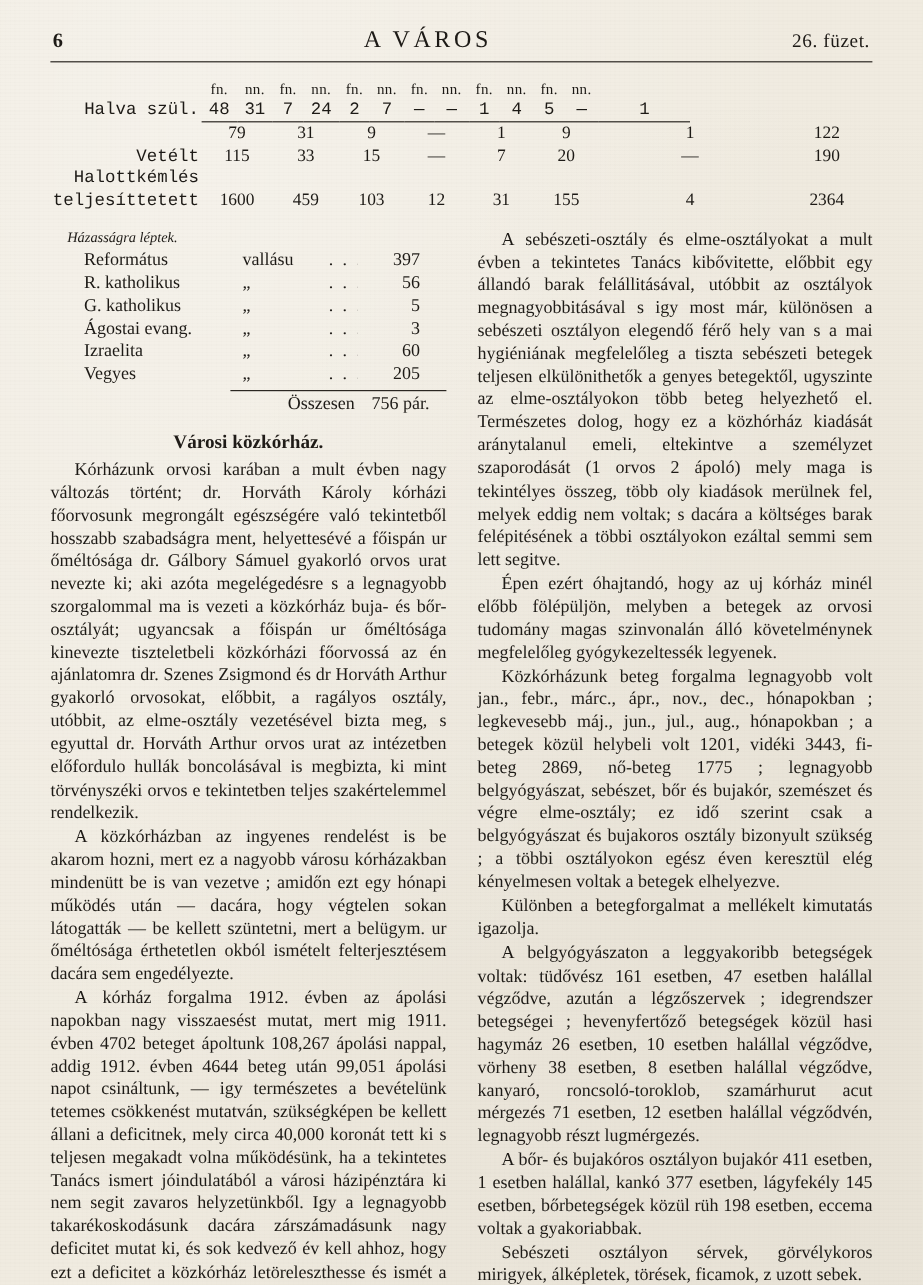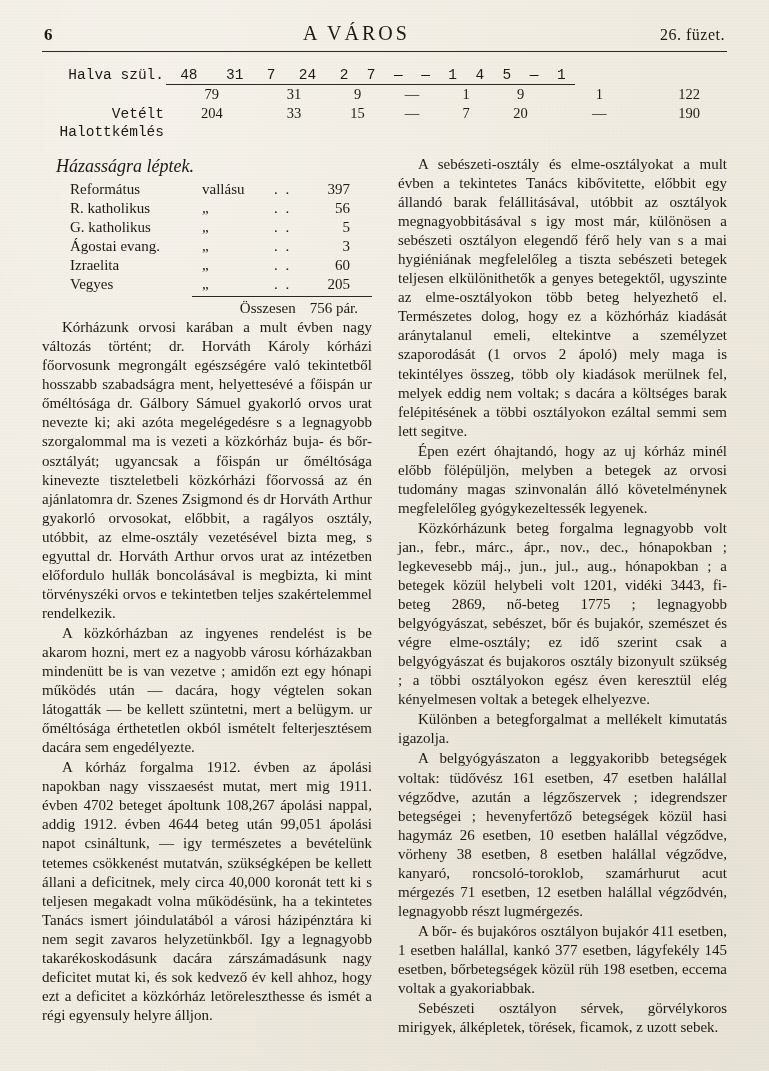--- a/index.html
+++ b/index.html
@@ -172,6 +172,22 @@
     <div class="table-block">
       <table class="stats">
         <tbody>
+            <tr class="unitrow">
+          <td class="rowlabel"></td>
+          <td>fn.</td>
+          <td>nn.</td>
+          <td>fn.</td>
+          <td>nn.</td>
+          <td>fn.</td>
+          <td>nn.</td>
+          <td>fn.</td>
+          <td>nn.</td>
+          <td>fn.</td>
+          <td>nn.</td>
+          <td>fn.</td>
+          <td>nn.</td>
+          <td class="total"></td>
+        </tr>
 
         <tr class="underline-cells">
           <td class="rowlabel">Halva szül.</td>

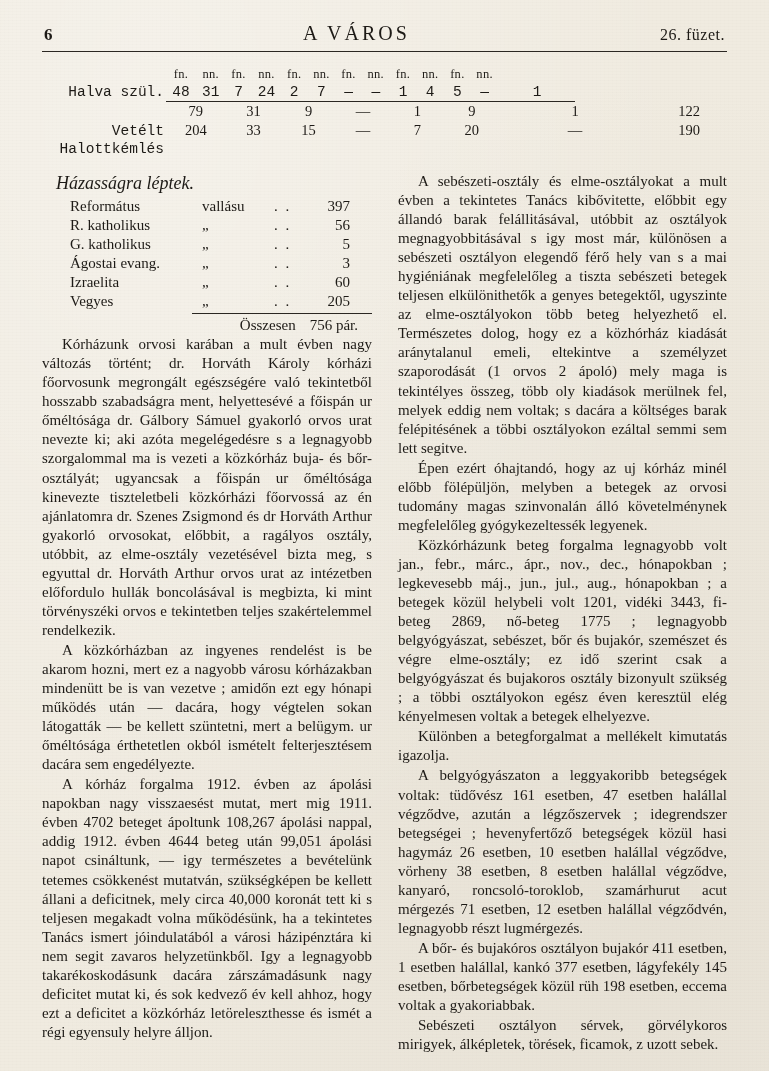--- a/index.html
+++ b/index.html
@@ -221,7 +221,7 @@
 
         <tr>
           <td class="rowlabel">Vetélt</td>
-          <td colspan="2">204</td>
+          <td colspan="2">115</td>
           <td colspan="2">33</td>
           <td colspan="2">15</td>
           <td colspan="2">—</td>

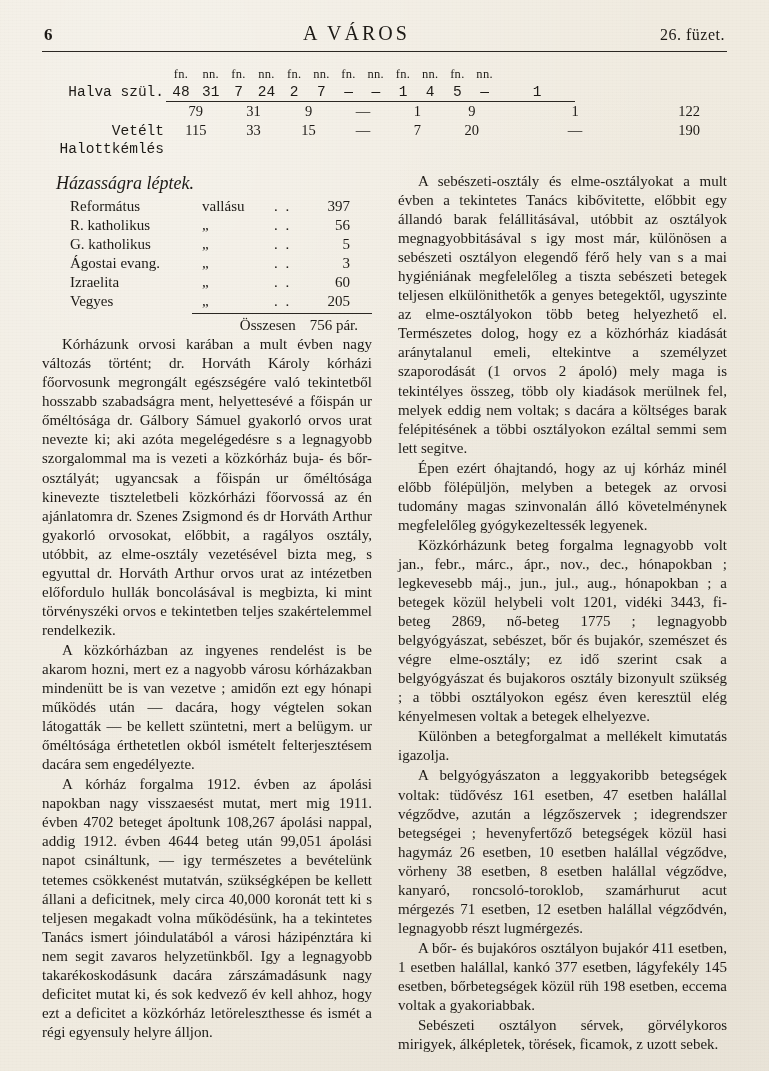--- a/index.html
+++ b/index.html
@@ -237,6 +237,17 @@
           <td class="total"></td>
         </tr>
 
+        <tr>
+          <td class="rowlabel">teljesíttetett</td>
+          <td colspan="2">1600</td>
+          <td colspan="2">459</td>
+          <td colspan="2">103</td>
+          <td colspan="2">12</td>
+          <td colspan="2">31</td>
+          <td colspan="2">155</td>
+          <td colspan="2">4</td>
+          <td class="total">2364</td>
+        </tr>
       </tbody>
         </table>
     </div>

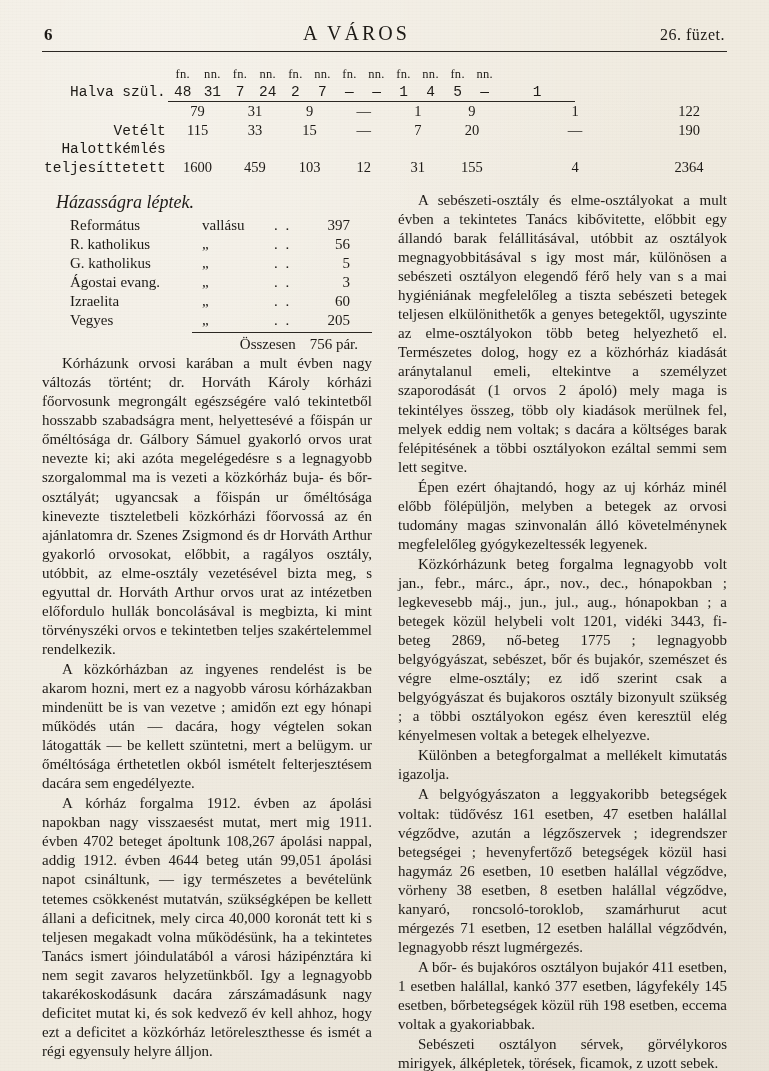--- a/index.html
+++ b/index.html
@@ -107,7 +107,7 @@
   .col p + p { margin-top: 1px; }
   .italic-head {
     font-style: italic;
-    font-size: 18px;
+    font-size: 12px;
     margin: 0 0 2px 14px;
   }
   

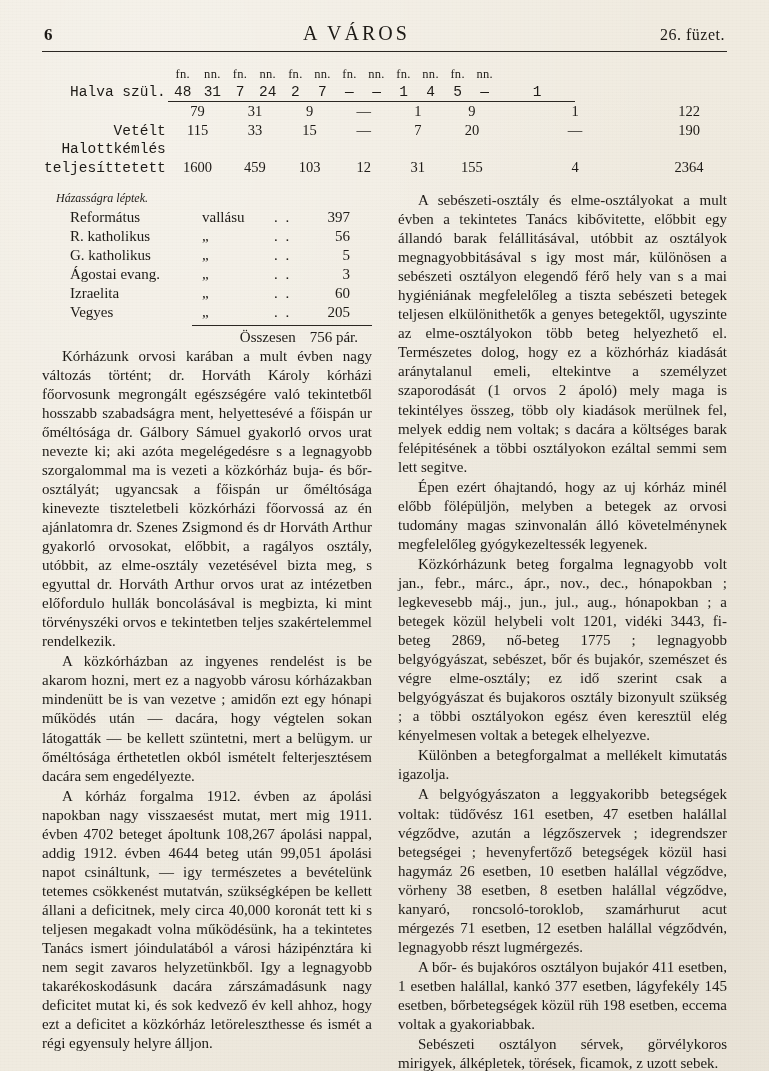--- a/index.html
+++ b/index.html
@@ -303,6 +303,7 @@
           <span>756 pár.</span>
         </div>
 
+        <div class="section-title">Városi közkórház.</div>
 
         <p>Kórházunk orvosi karában a mult évben nagy változás történt; dr. Horváth Károly kórházi főorvosunk megrongált egészségére való tekintetből hosszabb szabadságra ment, helyettesévé a főispán ur őméltósága dr. Gálbory Sámuel gyakorló orvos urat nevezte ki; aki azóta megelégedésre s a legnagyobb szorgalommal ma is vezeti a közkórház buja- és bőr-osztályát; ugyancsak a főispán ur őméltósága kinevezte tiszteletbeli közkórházi főorvossá az én ajánlatomra dr. Szenes Zsigmond és dr Horváth Arthur gyakorló orvosokat, előbbit, a ragályos osztály, utóbbit, az elme-osztály vezetésével bizta meg, s egyuttal dr. Horváth Arthur orvos urat az intézetben előfordulo hullák boncolásával is megbizta, ki mint törvényszéki orvos e tekintetben teljes szakértelemmel rendelkezik.</p>
         <p>A közkórházban az ingyenes rendelést is be akarom hozni, mert ez a nagyobb városu kórházakban mindenütt be is van vezetve ; amidőn ezt egy hónapi működés után — dacára, hogy végtelen sokan látogatták — be kellett szüntetni, mert a belügym. ur őméltósága érthetetlen okból ismételt felterjesztésem dacára sem engedélyezte.</p>

